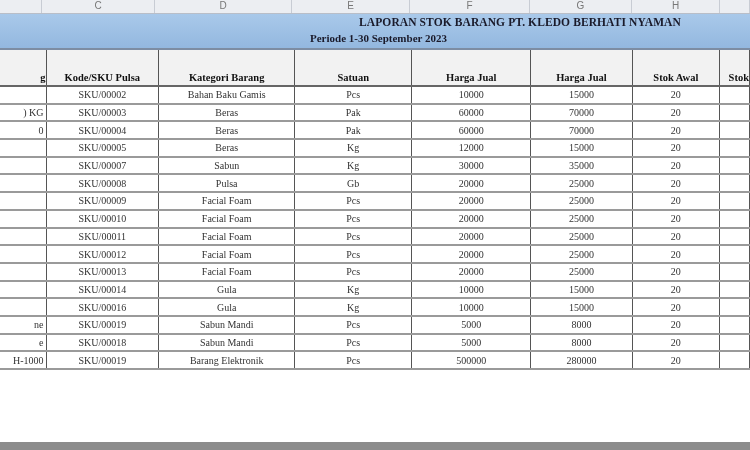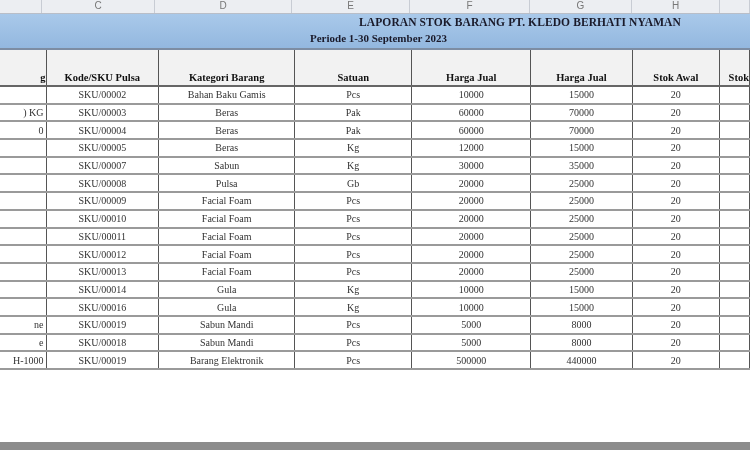--- a/index.html
+++ b/index.html
@@ -254,7 +254,7 @@
         <td>Barang Elektronik</td>
         <td>Pcs</td>
         <td>500000</td>
-        <td>440000</td>
+        <td>280000</td>
         <td>20</td>
         <td></td>
       </tr>

